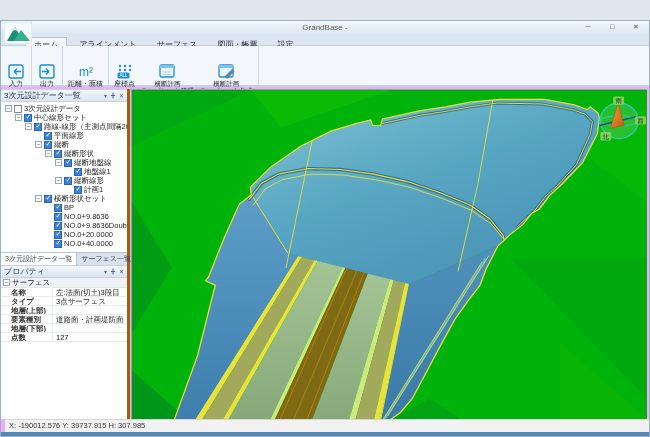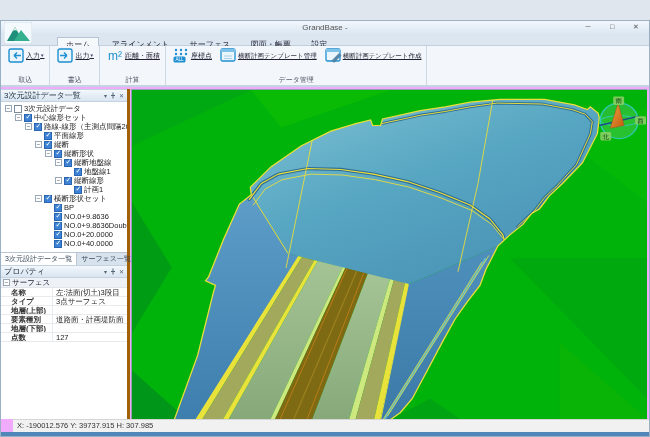--- a/index.html
+++ b/index.html
@@ -18,7 +18,7 @@
 
   
   .tabstrip { position:absolute; top:12px; left:0; right:0; height:13px; background:#dce6f0;
-    border-bottom:1px solid #c2cfdc; padding-left:56px; white-space:nowrap; }
+    border-bottom:1px solid #c2cfdc; padding-left:24px; white-space:nowrap;font-family:Liberation Serif, serif; }
   .rtab { display:inline-block; height:13px; line-height:13px; padding:0 8px; font-size:8px; color:#223; }
   .rtab.active { background:#f6f9fc; border:1px solid #b6c4d4; border-bottom:none; }
 

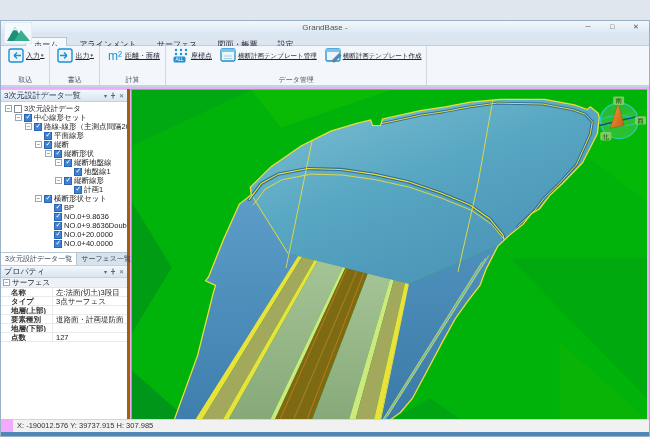--- a/index.html
+++ b/index.html
@@ -27,8 +27,8 @@
     border-bottom:2px solid #c6d3e0; display:flex; }
   .rgroup { display:flex; flex-direction:column; border-right:1px solid #ccd8e4; }
   .rgroup-buttons { flex:1; display:flex; align-items:flex-start; padding:1px 2px 0 2px; }
-  .rbtn { display:flex; flex-direction:row; align-items:center; font-size:7px; color:#223;
-    padding:0 3px; line-height:8px; text-align:center;text-decoration:underline; }
+  .rbtn { display:flex; flex-direction:column; align-items:center; font-size:7px; color:#223;
+    padding:16px 3px; line-height:8px; text-align:center; }
   .rbtn .icon { width:20px; height:17px; display:block; }
   .rbtn .drop { font-size:4.5px; color:#446; line-height:5px; }
   .rgroup-label { height:10px; text-align:center; font-size:7px; color:#556; line-height:10px; }

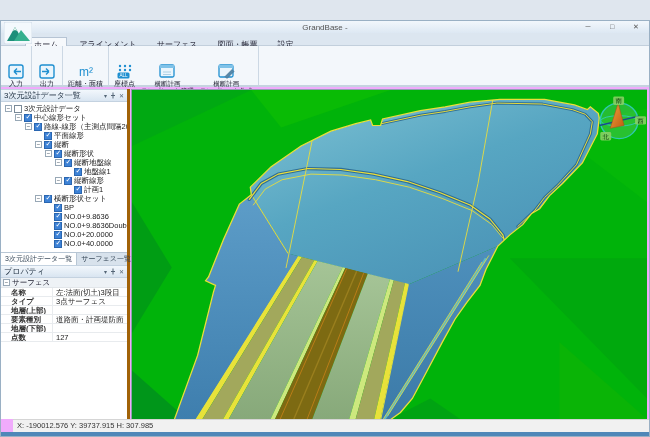--- a/index.html
+++ b/index.html
@@ -67,7 +67,7 @@
   .viewport svg { display:block; width:100%; height:100%; }
 
   
-  .statusbar { position:absolute; left:12px; right:0; bottom:4px; height:13px; background:#f1f1f1;
+  .statusbar { position:absolute; left:4px; right:0; bottom:4px; height:13px; background:#f1f1f1;
     border-top:1px solid #d5d5d5; font-size:7.5px; color:#333; line-height:12px; padding-left:4px; }
   .bottom-strip { position:absolute; left:0; right:0; bottom:0; height:4px; background:#4f87b8; }
 </style>

